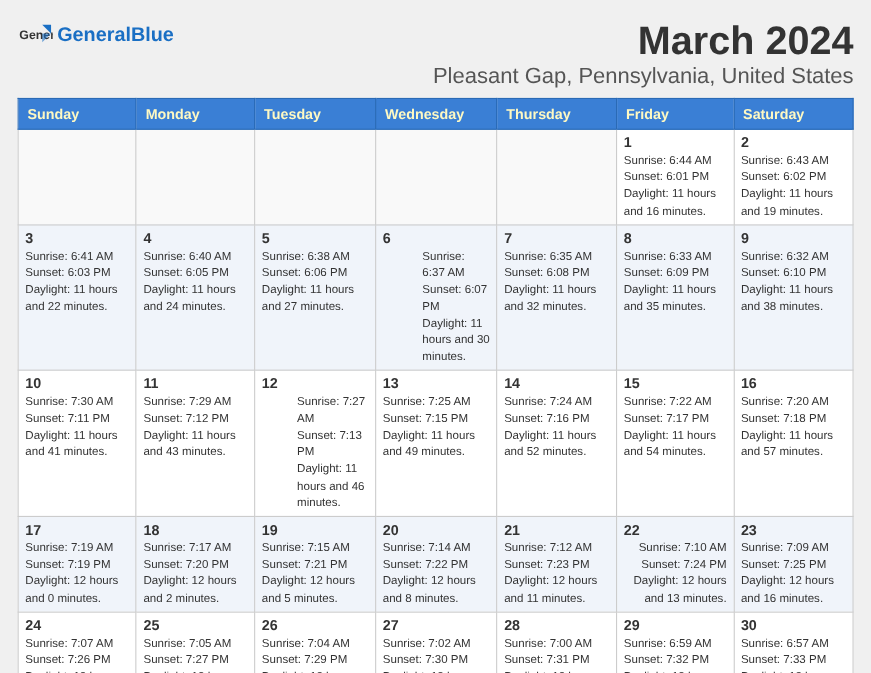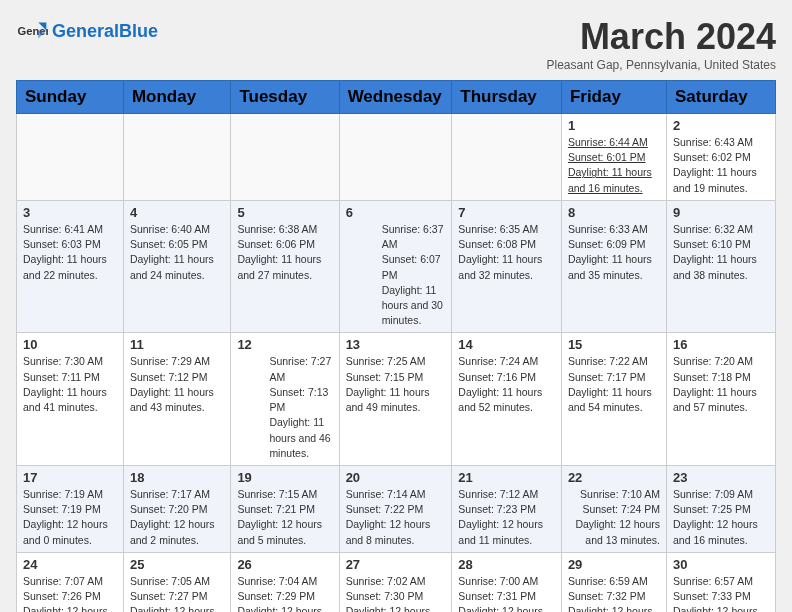--- a/index.html
+++ b/index.html
@@ -44,7 +44,7 @@
       color: #333;
     }
     .location-title {
-      font-size: 12px;
+      font-size: 20px;
       color: #555;
     }
     .calendar {

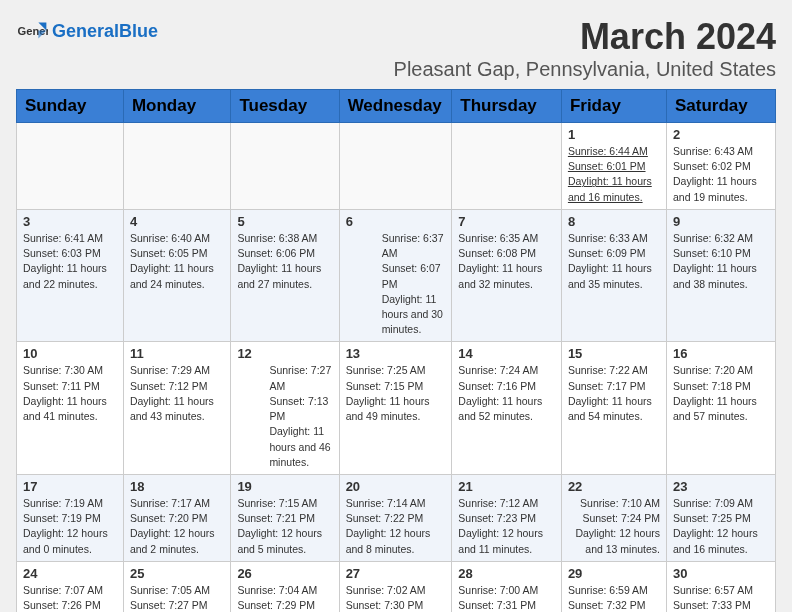--- a/index.html
+++ b/index.html
@@ -55,10 +55,10 @@
     }
     .calendar th {
       background: #3a7fd5;
-      color: #000000;
+      color: #fef9c3;
       text-align: left;
       padding: 6px 8px;
-      font-size: 17px;
+      font-size: 13px;
       font-weight: bold;
       border: 1px solid #2a6ab5;
     }

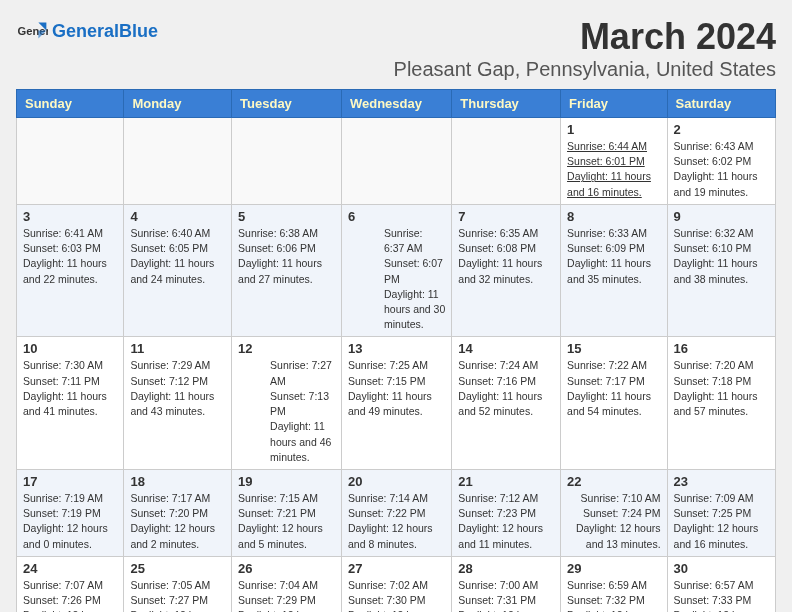--- a/index.html
+++ b/index.html
@@ -135,7 +135,7 @@
         <td class="empty"></td>
         <td>
           <div class="day-number">1</div>
-          <div class="day-info" style="white-space: pre-line; text-decoration: underline;">Sunrise: 6:44 AM
+          <div class="day-info" style="white-space: pre-line;">Sunrise: 6:44 AM
 Sunset: 6:01 PM
 Daylight: 11 hours and 16 minutes.</div>
         </td>

